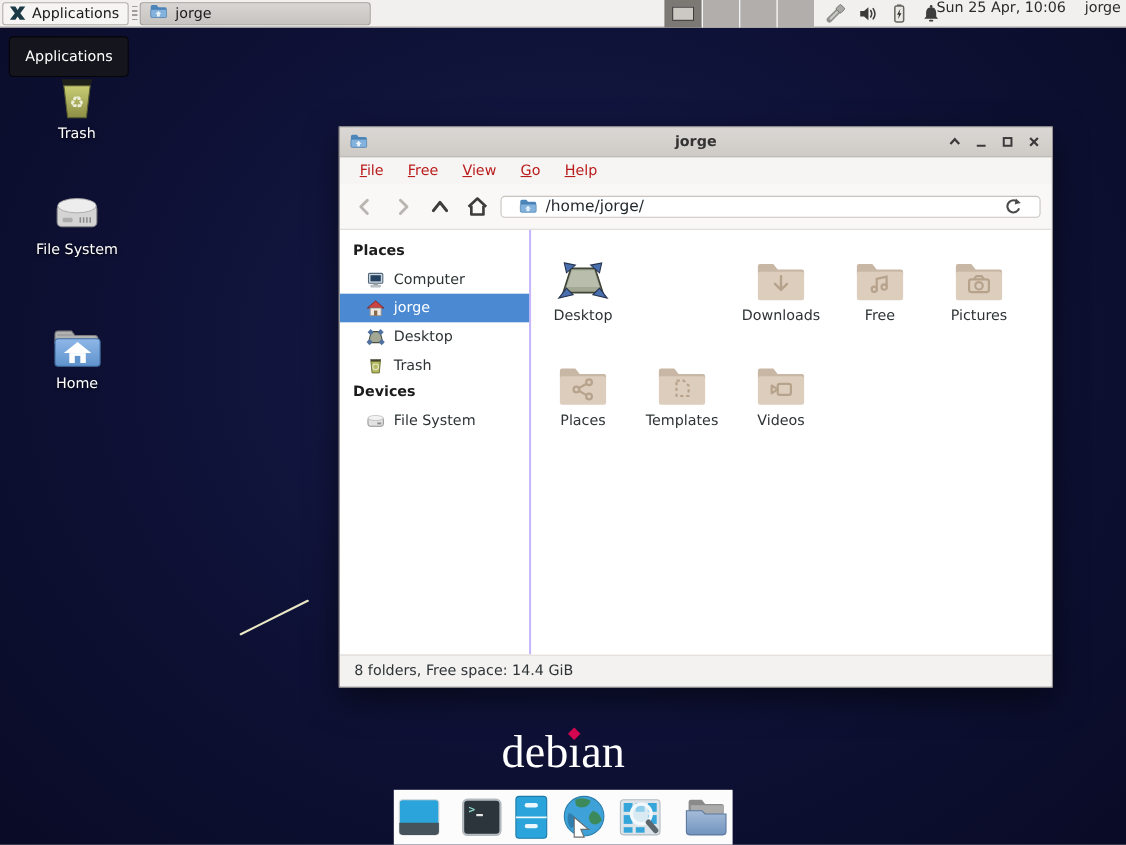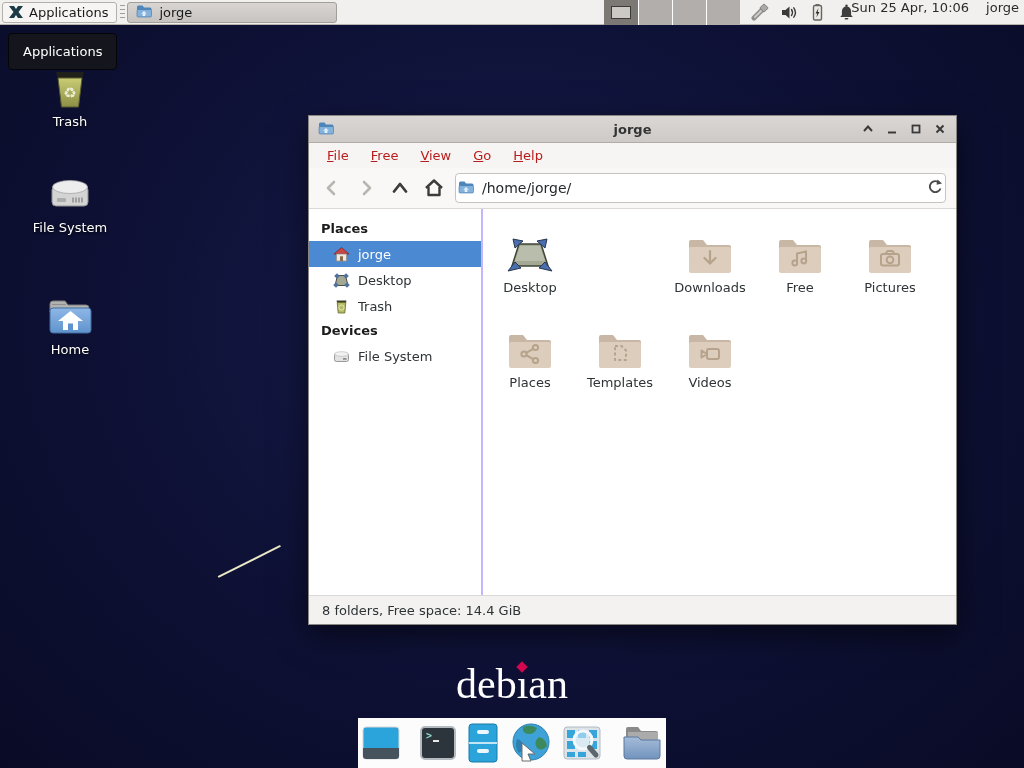--- a/index.html
+++ b/index.html
@@ -62,8 +62,8 @@
   .toolbar { height:41px; flex:0 0 41px; background:#f9f8f7; border-bottom:1px solid #dcd8d5;
              display:flex; align-items:center; padding:0 10px; gap:8px; }
   .navbtn { width:26px; height:26px; display:flex; align-items:center; justify-content:center; }
-  .pathbar { flex:1; height:30px; border:1px solid #c8c3be; border-radius:4px; background:#fff;
-             display:flex; align-items:center; padding:0 2px; gap:8px; }
+  .pathbar { flex:1; height:20px; border:1px solid #c8c3be; border-radius:4px; background:#fff;
+             display:flex; padding:0 16px; gap:8px; }
   .pathbar input { border:none; outline:none; flex:1; font-size:14px; color:#24292e;
                    font-family:"DejaVu Sans", sans-serif; background:transparent; }
   .wbody { flex:1; display:flex; min-height:0; }

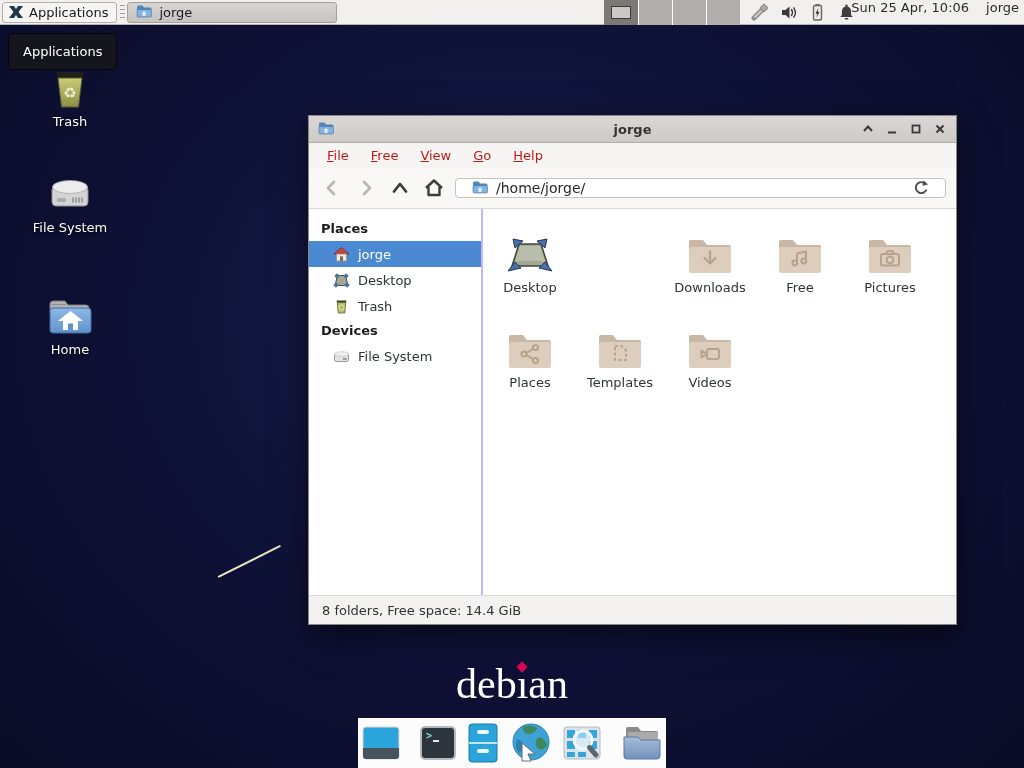--- a/index.html
+++ b/index.html
@@ -313,6 +313,17 @@
     <div class="sidebar">
       <div class="side-header">Places</div>
 
+      <div class="side-row">
+        <span class="sicon">
+          <svg width="17" height="17" viewBox="0 0 17 17">
+            <rect x="2" y="2.5" width="13" height="9" rx="1" fill="#cfd8df" stroke="#51677c" stroke-width="1"></rect>
+            <rect x="3.8" y="4.2" width="9.4" height="5.6" fill="#23405f"></rect>
+            <rect x="6.5" y="11.8" width="4" height="1.4" fill="#9aa2a8"></rect>
+            <rect x="4" y="13.3" width="9" height="1.7" rx="0.6" fill="#c6cdd3" stroke="#8a9298" stroke-width="0.5"></rect>
+          </svg>
+        </span>
+        <span>Computer</span>
+      </div>
 
       <div class="side-row selected">
         <span class="sicon">

